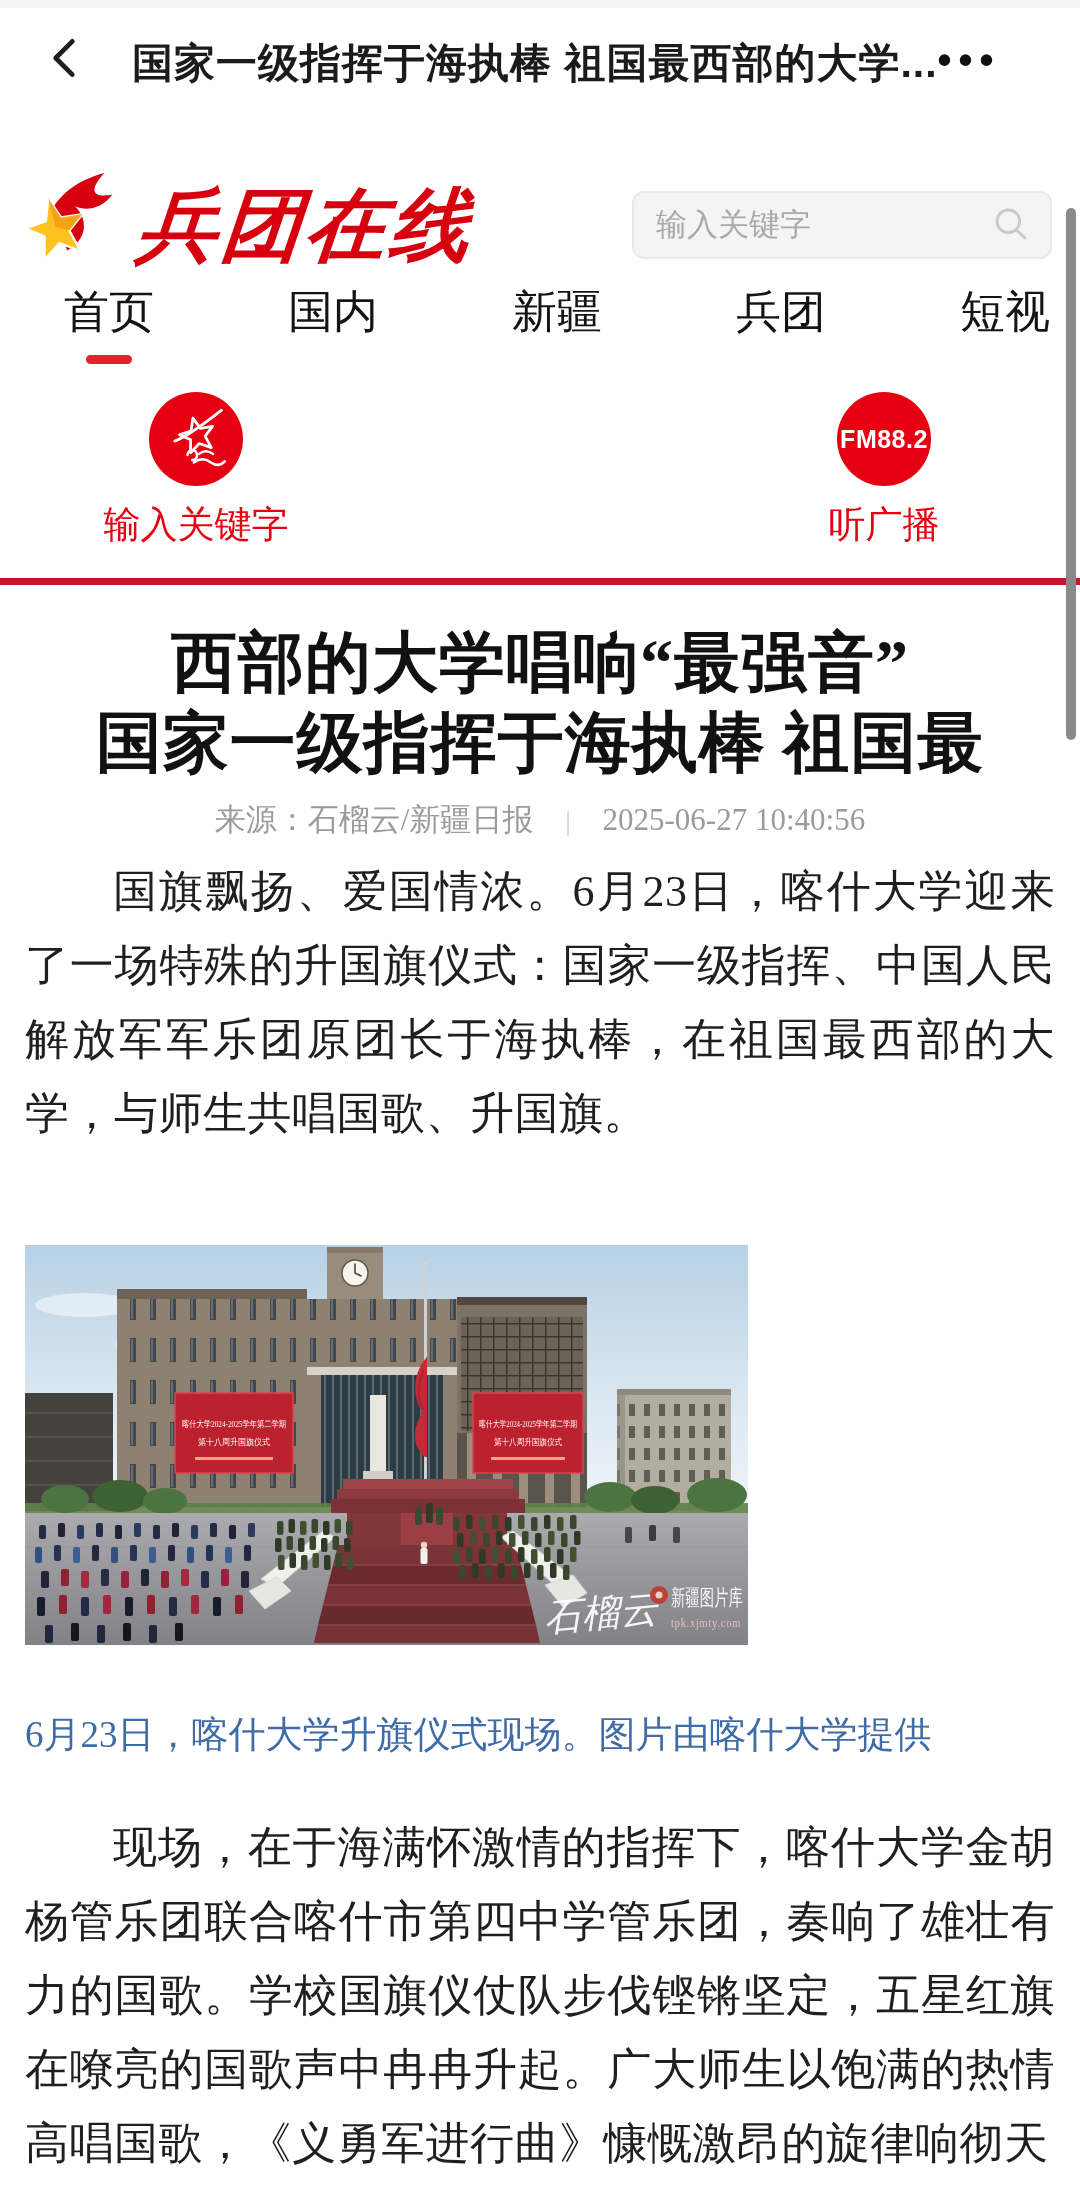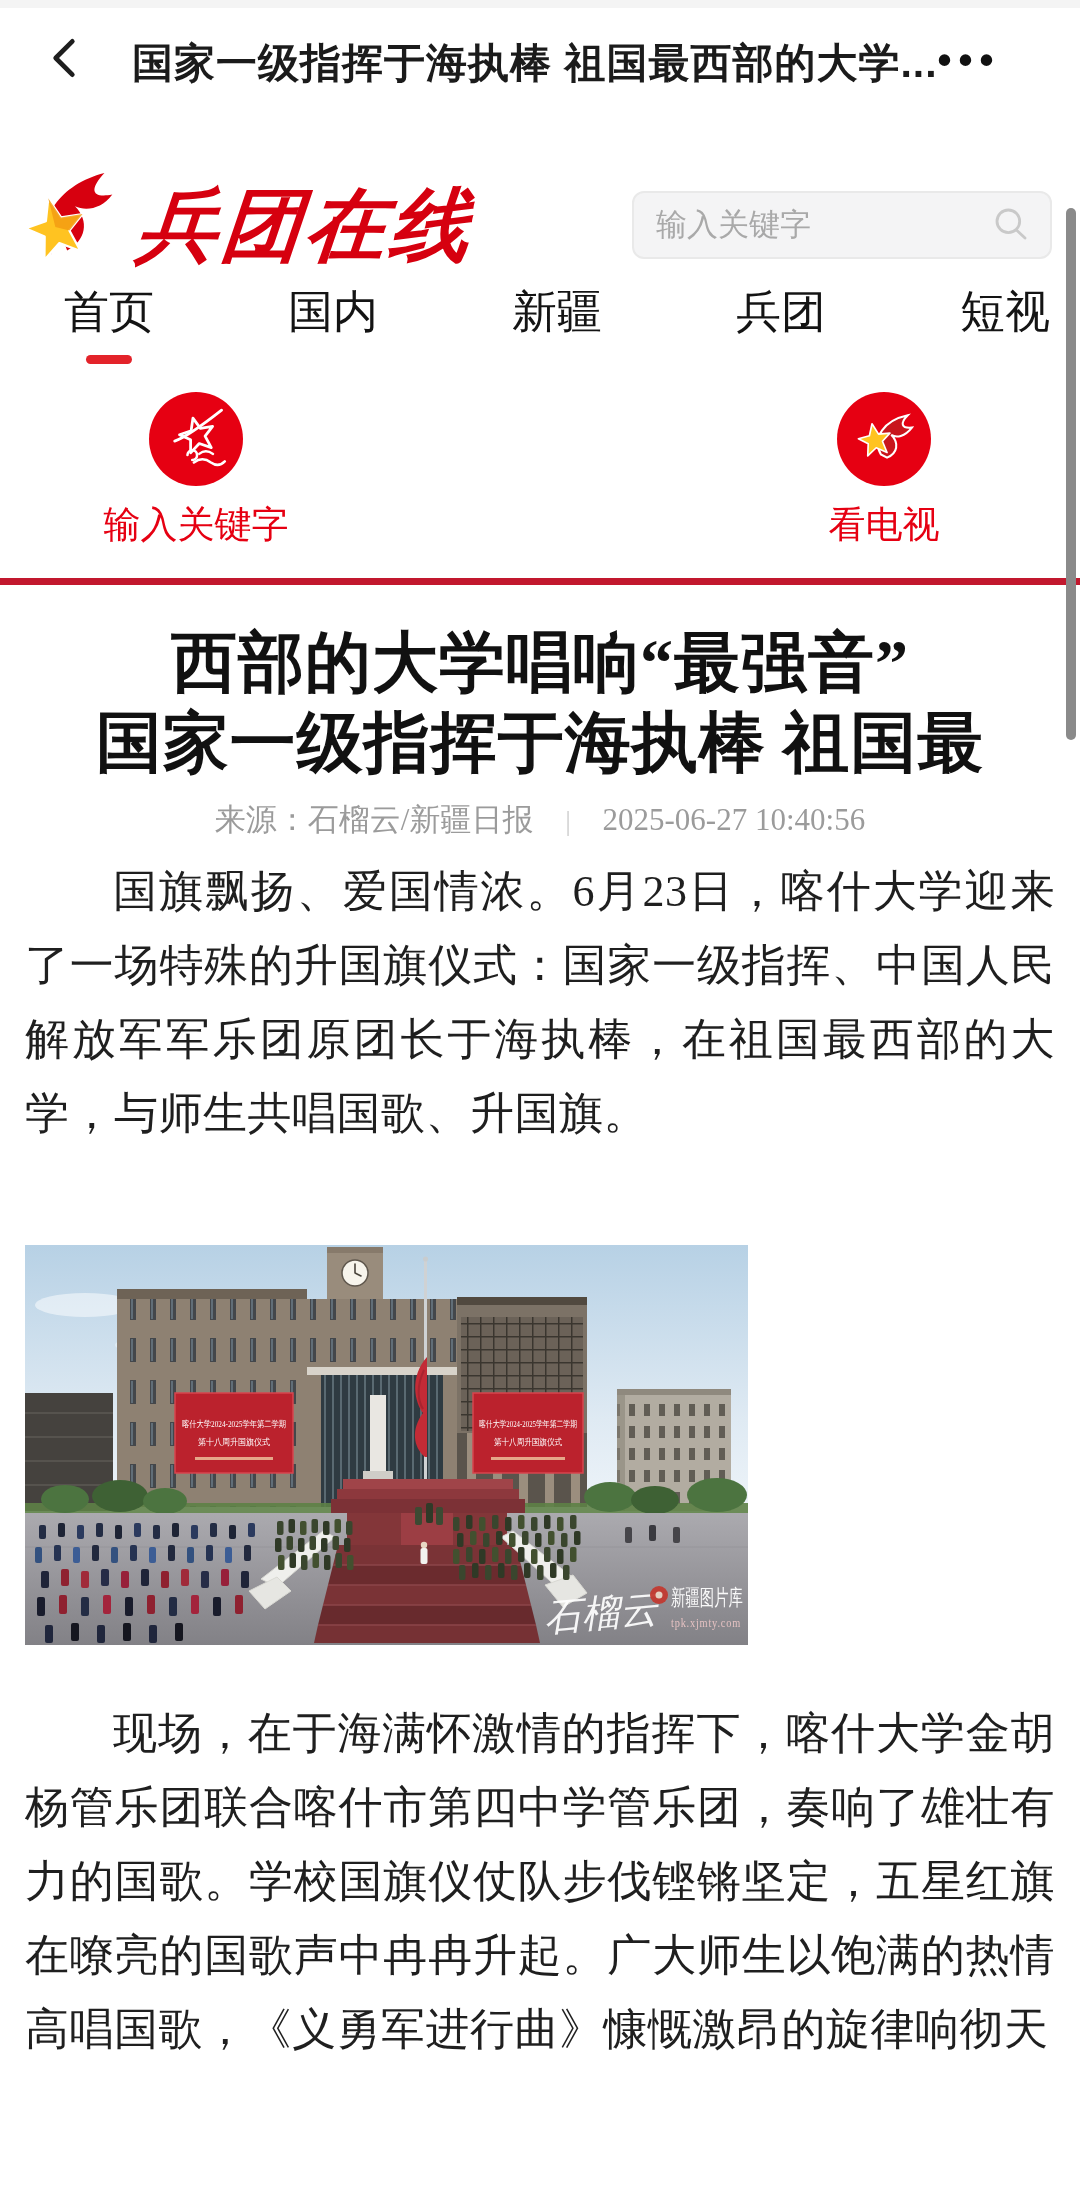--- a/index.html
+++ b/index.html
@@ -140,6 +140,12 @@
       </svg>
     </div>
     <div class="ql-label">看电视</div>
+  </div>
+  <div class="quick-link">
+    <div class="ql-circle">
+      <span class="fm-text">FM88.2</span>
+    </div>
+    <div class="ql-label">听广播</div>
   </div>
 </div>
 

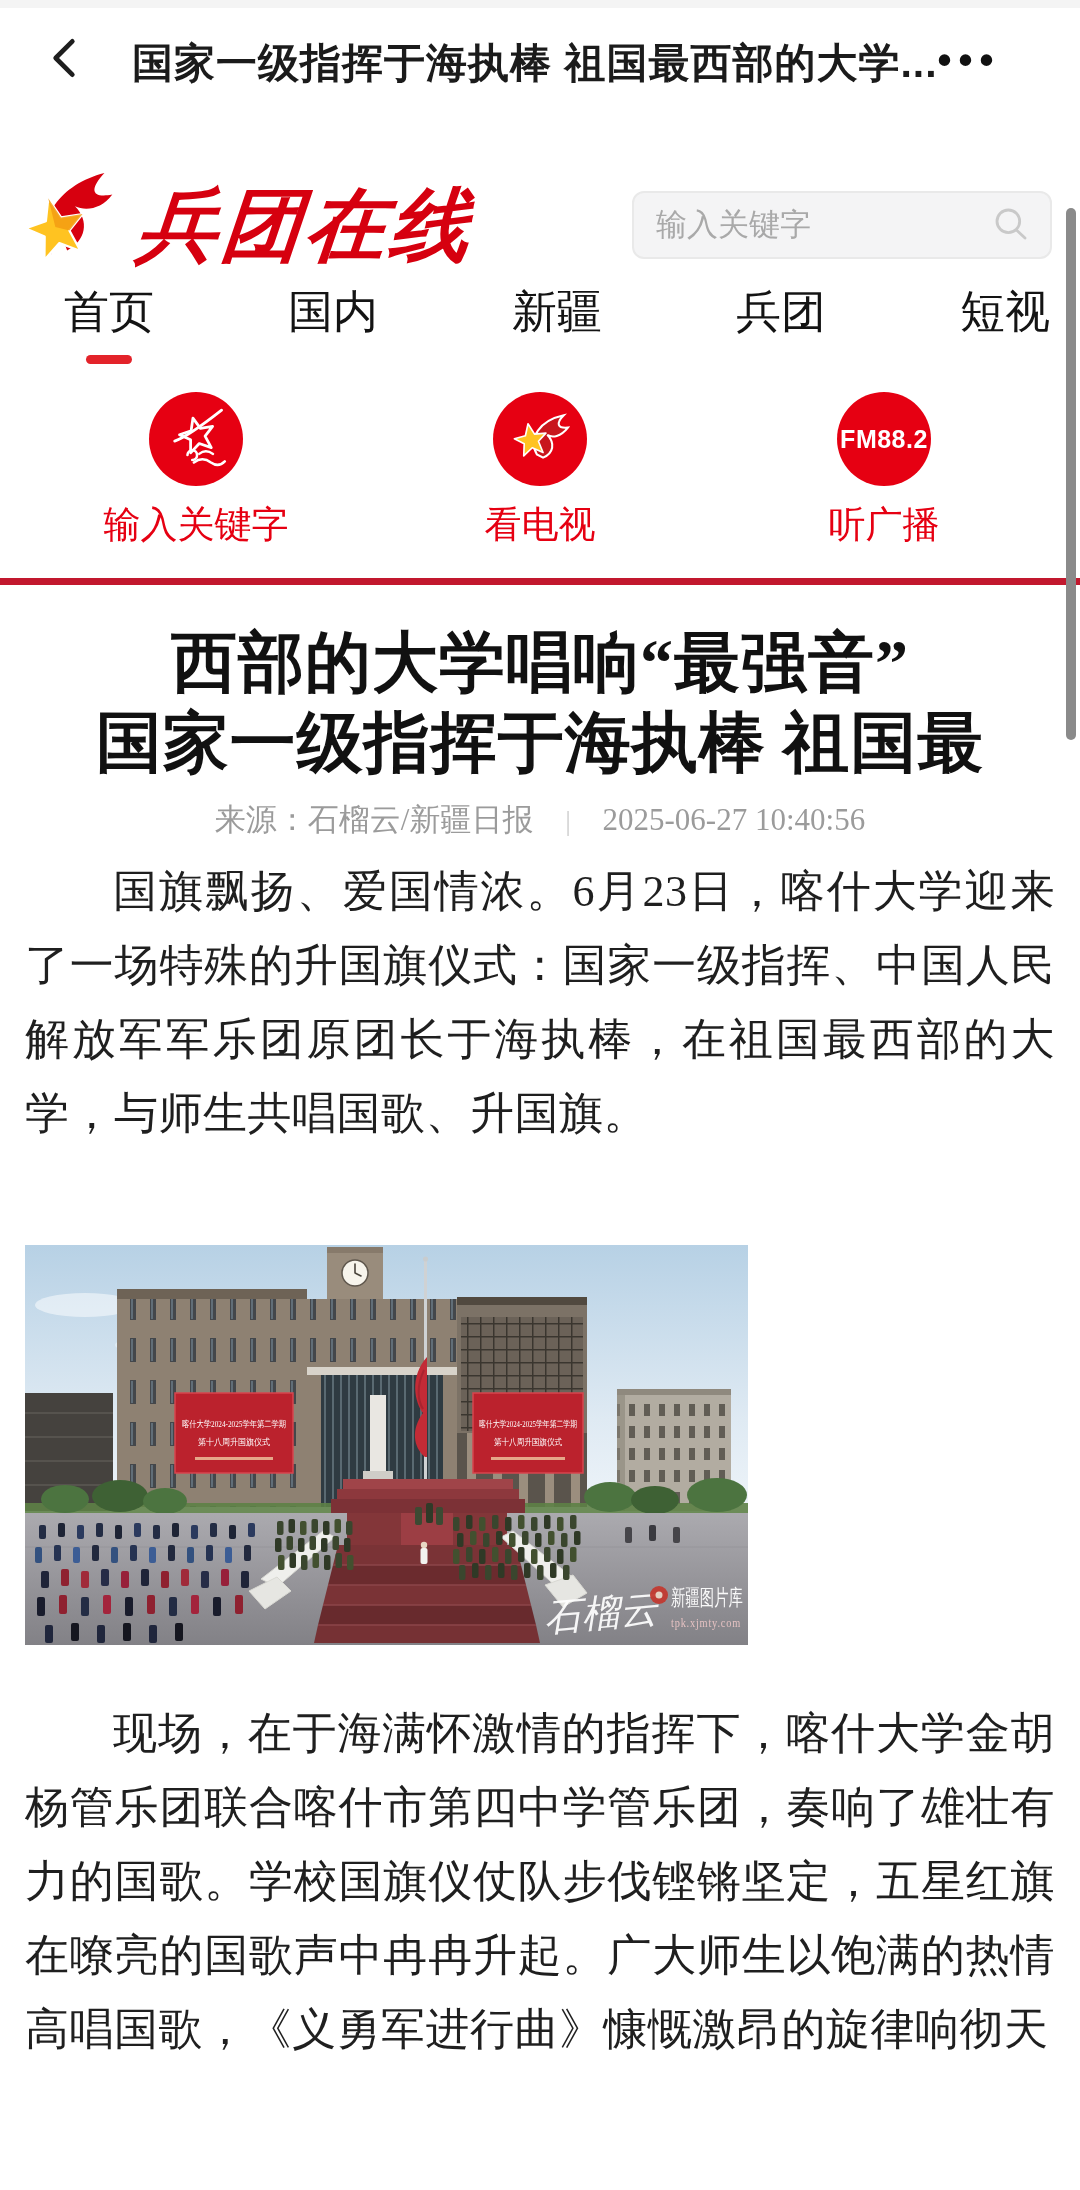--- a/index.html
+++ b/index.html
@@ -131,15 +131,6 @@
       </svg>
     </div>
     <div class="ql-label">输入关键字</div>
-  </div>
-  <div class="quick-link">
-    <div class="ql-circle">
-      <svg viewBox="0 0 60 60" width="62" height="62">
-        <path d="M27 45 C18 29 30 12 53 7 C45 15 47 20 57 19 C50 28 42 29 37 26 C45 34 43 44 33 48 Z" fill="#c8161d" stroke="#fff" stroke-width="2"></path>
-        <path d="M21 15 L25.5 26 L36.5 27 L28 33.5 L30.5 45 L21 38.6 L11.5 45 L14 33.5 L5.5 27 L16.5 26 Z" fill="#ffc321" stroke="#fff" stroke-width="1.6" stroke-linejoin="round" transform="rotate(-10 21 30)"></path>
-      </svg>
-    </div>
-    <div class="ql-label">看电视</div>
   </div>
   <div class="quick-link">
     <div class="ql-circle">

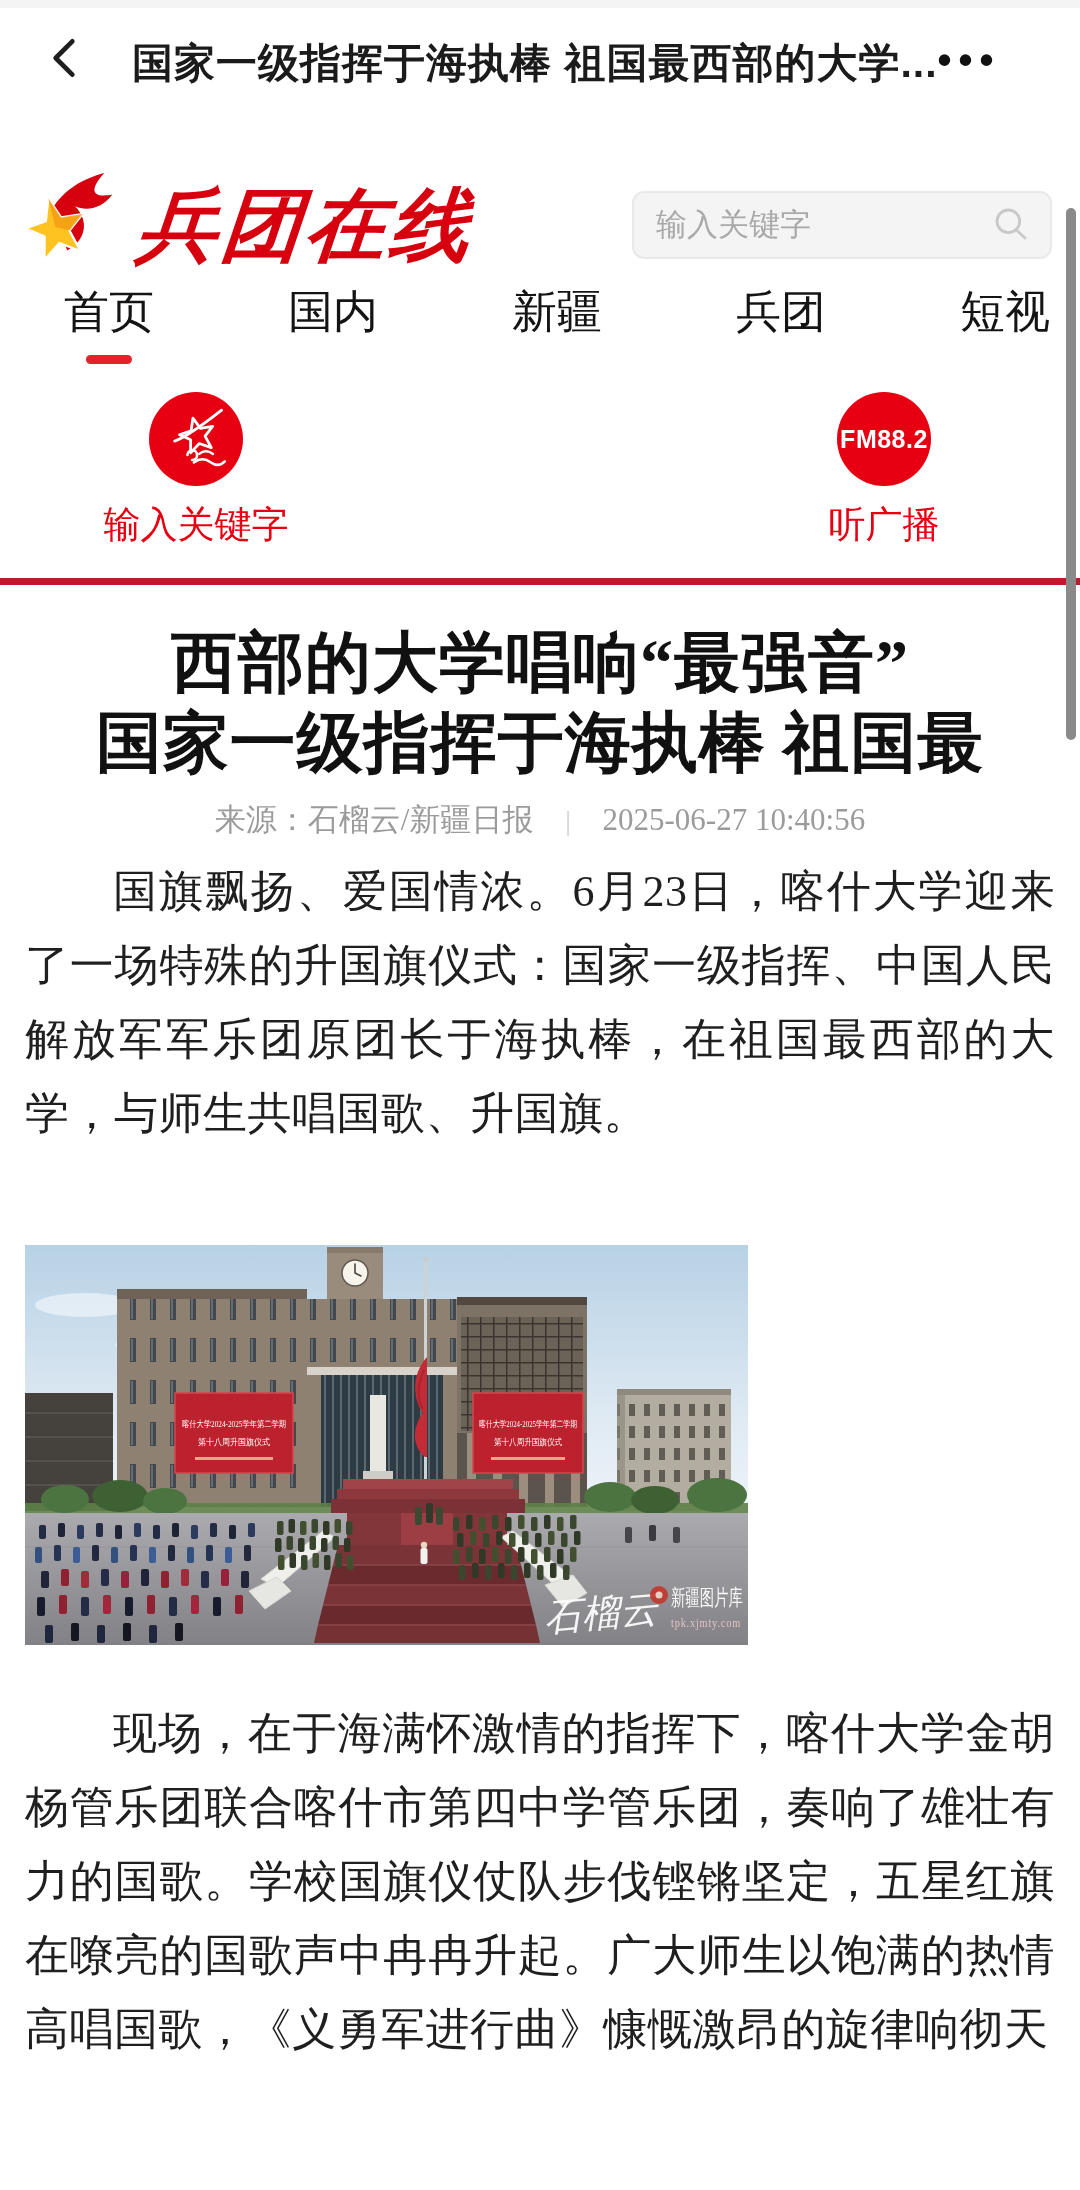--- a/index.html
+++ b/index.html
@@ -407,6 +407,7 @@
     </svg>
   </div>
 
+  <div class="caption">6月23日，喀什大学升旗仪式现场。图片由喀什大学提供</div>
 
   <p class="body-par par2">现场，在于海满怀激情的指挥下，喀什大学金胡杨管乐团联合喀什市第四中学管乐团，奏响了雄壮有力的国歌。学校国旗仪仗队步伐铿锵坚定，五星红旗在嘹亮的国歌声中冉冉升起。广大师生以饱满的热情高唱国歌，《义勇军进行曲》慷慨激昂的旋律响彻天</p>
 </div>

